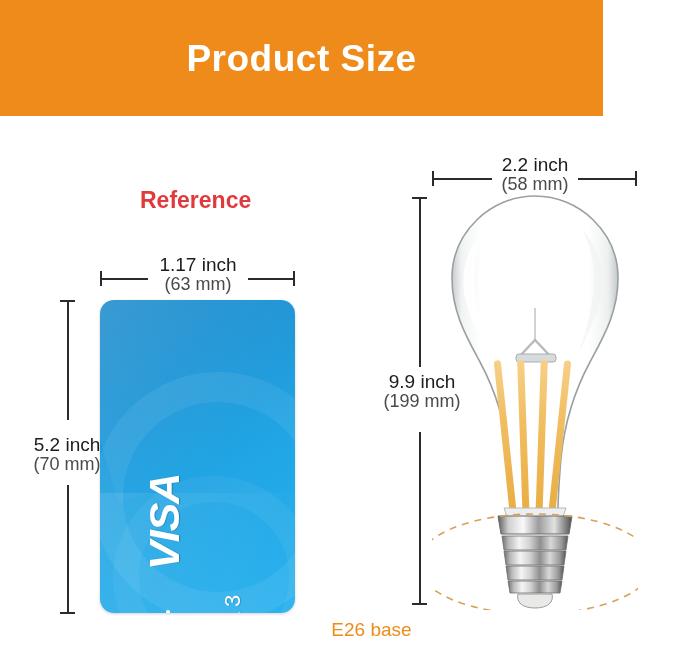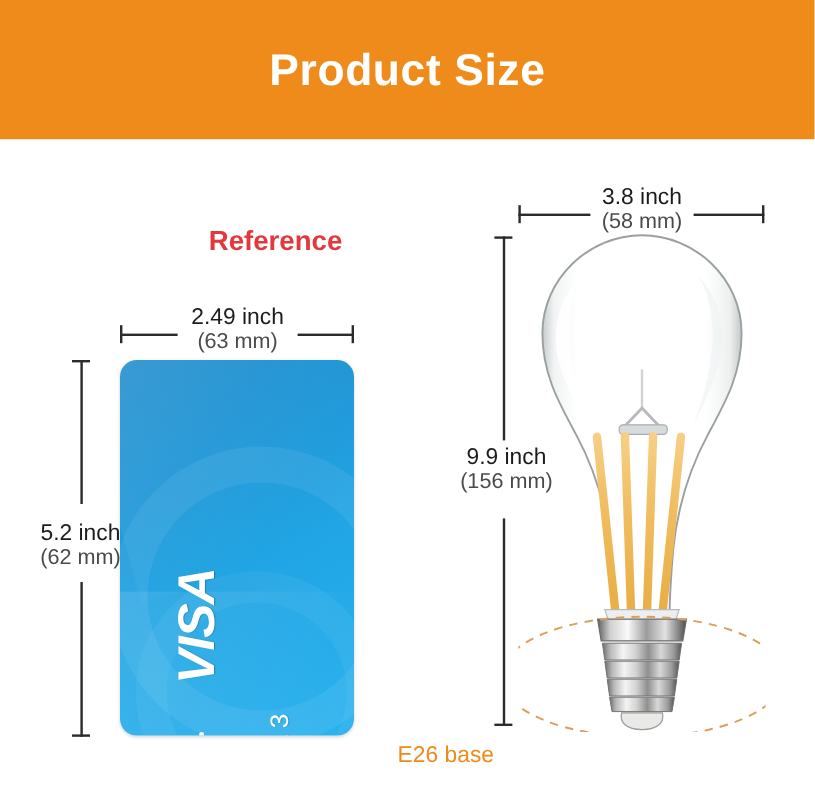--- a/index.html
+++ b/index.html
@@ -13,7 +13,7 @@
 
   
   .header{
-    position:absolute;left:0;top:0;width:679px;height:116px;
+    position:absolute;left:0;top:0;width:603px;height:116px;
     background:#ee8b1a;
     display:flex;align-items:center;justify-content:center;
   }

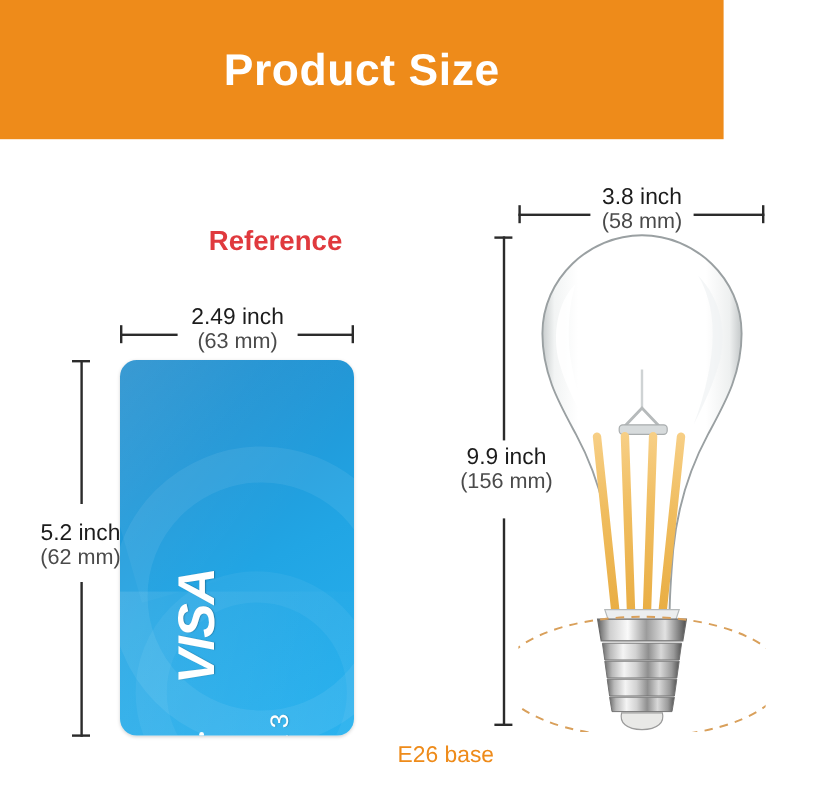--- a/index.html
+++ b/index.html
@@ -172,7 +172,7 @@
   <div class="cap-v bulb-w-cap-l"></div>
   <div class="cap-v bulb-w-cap-r"></div>
   <div class="bulb-w-text">
-    <div class="dim-main">3.8 inch</div>
+    <div class="dim-main">2.2 inch</div>
     <div class="dim-sub">(58 mm)</div>
   </div>
 

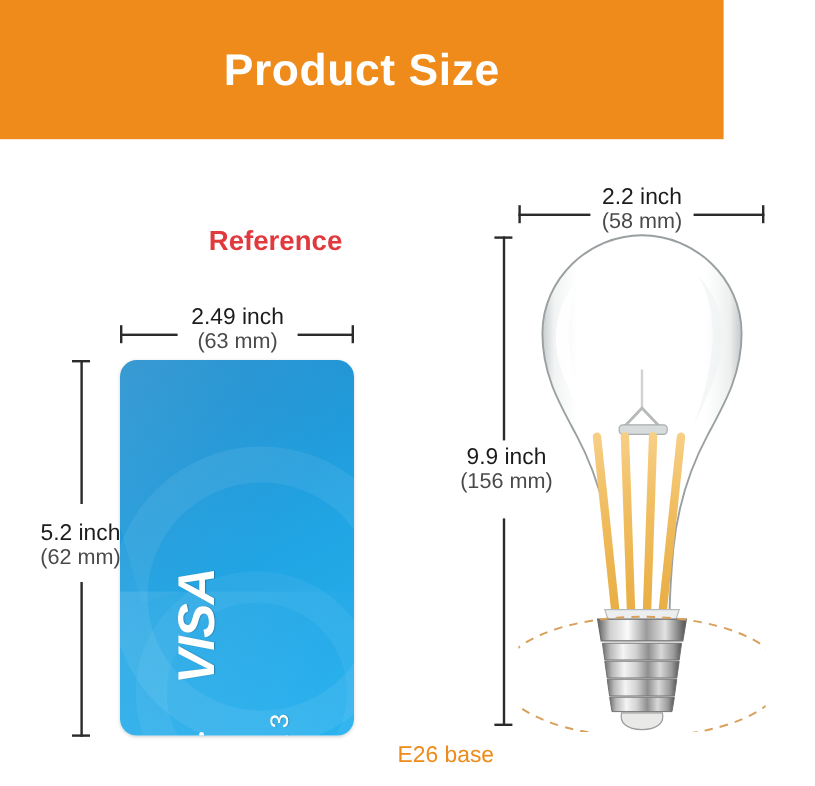--- a/index.html
+++ b/index.html
@@ -29,7 +29,7 @@
   
   .ref-label{
     position:absolute;left:140px;top:186px;width:230px;
-    color:#e03a3e;font-size:23px;font-weight:bold;line-height:1.25;margin-left:34px;
+    color:#e03a3e;font-size:23px;font-weight:bold;line-height:1.25;
   }
 
   

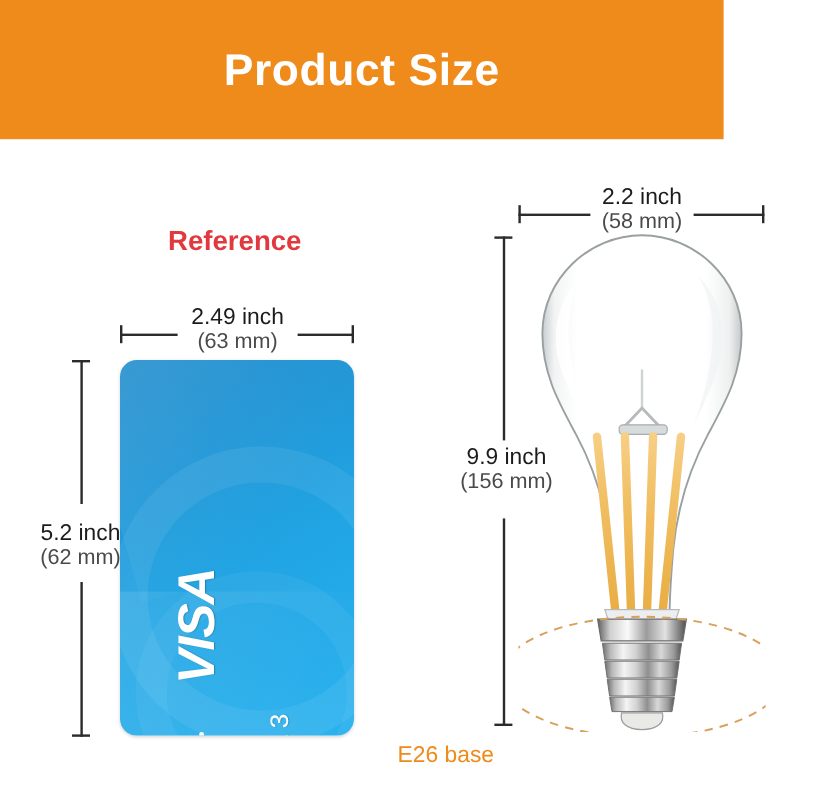--- a/index.html
+++ b/index.html
@@ -141,7 +141,7 @@
   <div class="cap-v card-w-cap-l"></div>
   <div class="cap-v card-w-cap-r"></div>
   <div class="card-w-text">
-    <div class="dim-main">2.49 inch</div>
+    <div class="dim-main">1.17 inch</div>
     <div class="dim-sub">(63 mm)</div>
   </div>
 

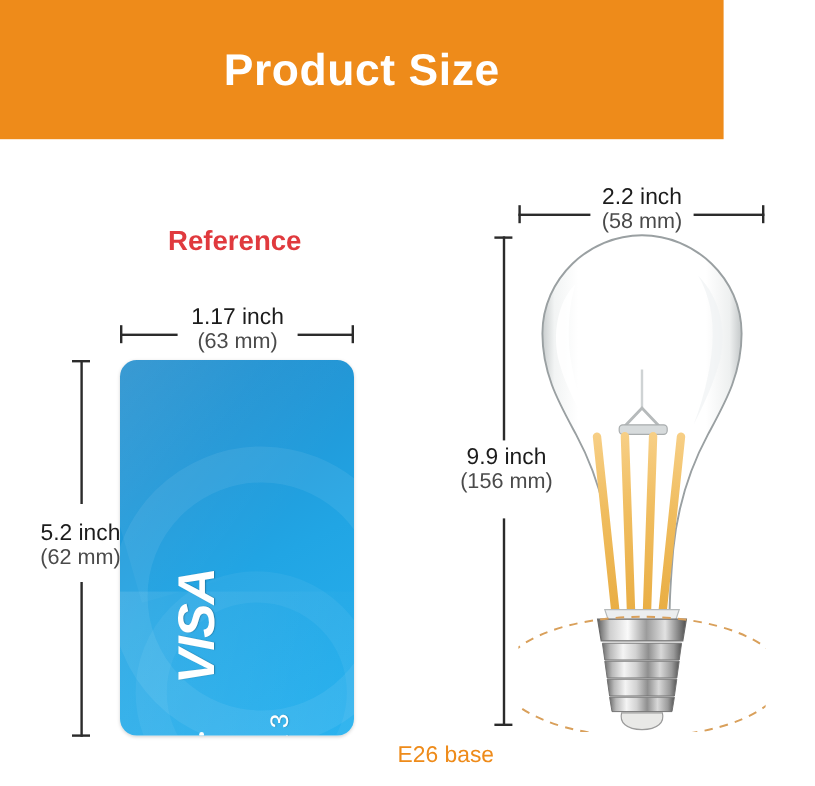--- a/index.html
+++ b/index.html
@@ -182,7 +182,7 @@
   <div class="cap-h bulb-h-cap-b"></div>
   <div class="bulb-h-text">
     <div class="dim-main">9.9 inch</div>
-    <div class="dim-sub">(156 mm)</div>
+    <div class="dim-sub">(199 mm)</div>
   </div>
 
   <div class="bulb-wrap">

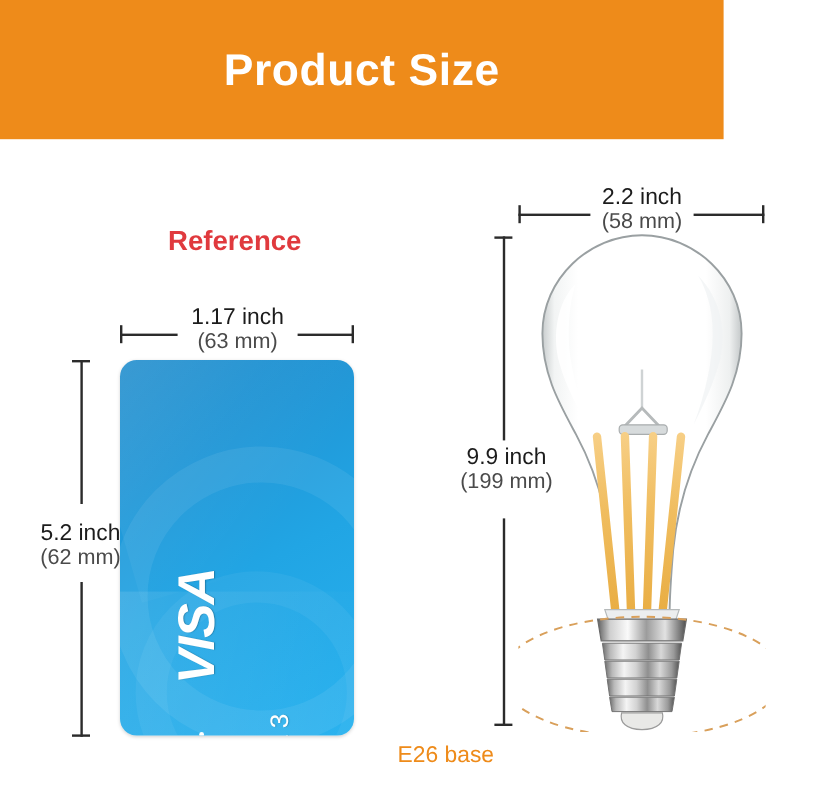--- a/index.html
+++ b/index.html
@@ -151,7 +151,7 @@
   <div class="cap-h card-h-cap-b"></div>
   <div class="card-h-text">
     <div class="dim-main">5.2 inch</div>
-    <div class="dim-sub">(62 mm)</div>
+    <div class="dim-sub">(70 mm)</div>
   </div>
 
   <div class="card">

